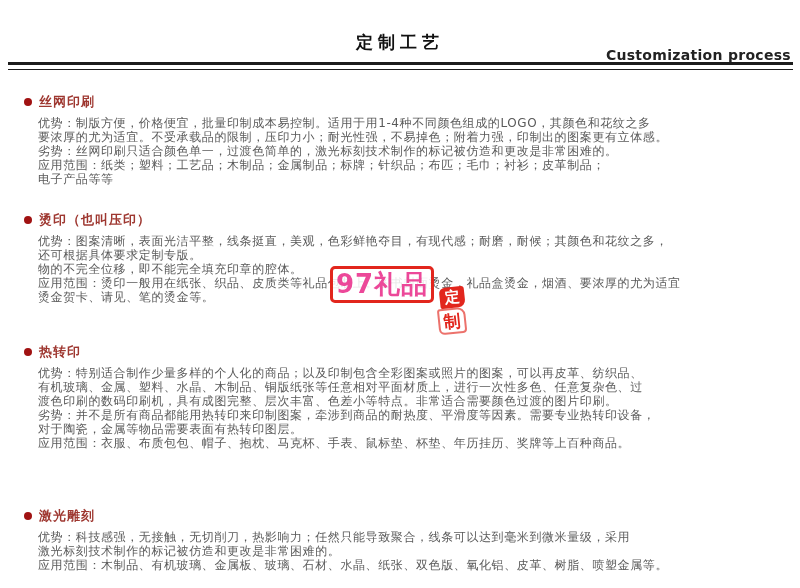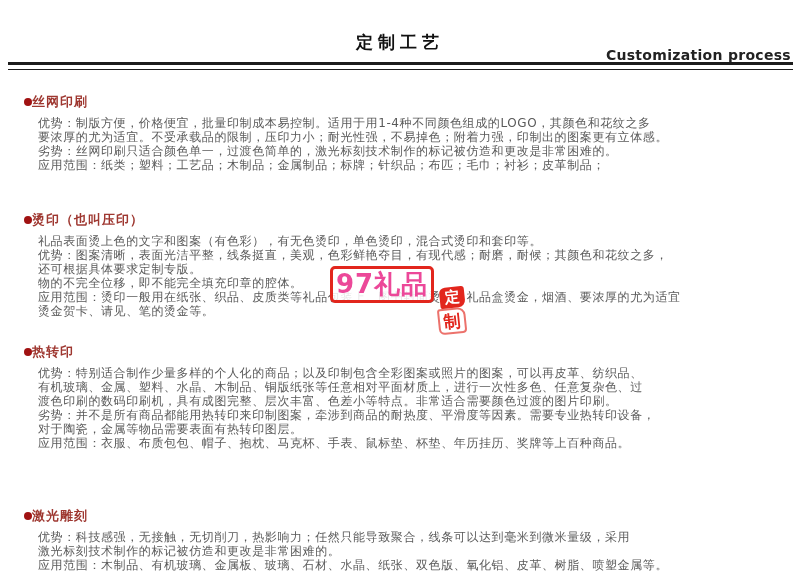--- a/index.html
+++ b/index.html
@@ -25,7 +25,7 @@
   .sec-3 { top:343px; }
   .sec-4 { top:507px; }
   .section-title {
-    display:flex; align-items:center; 
+    display:flex; align-items:center; gap:7px;
     font-size:13px; font-weight:bold; color:#9e3730; letter-spacing:1px;
     margin-bottom:5px;
   }

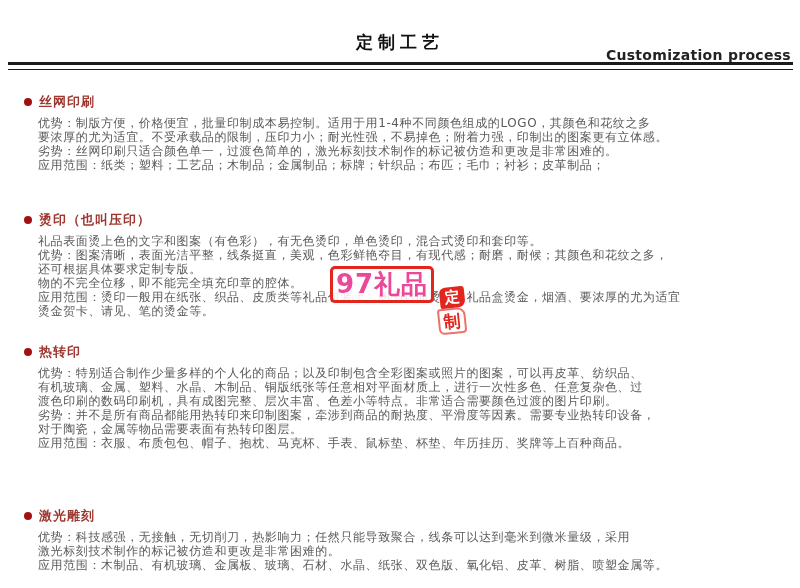--- a/index.html
+++ b/index.html
@@ -83,6 +83,7 @@
       <div class="body-line">要浓厚的尤为适宜。不受承载品的限制，压印力小；耐光性强，不易掉色；附着力强，印制出的图案更有立体感。</div>
       <div class="body-line">劣势：丝网印刷只适合颜色单一，过渡色简单的，激光标刻技术制作的标记被仿造和更改是非常困难的。</div>
       <div class="body-line">应用范围：纸类；塑料；工艺品；木制品；金属制品；标牌；针织品；布匹；毛巾；衬衫；皮革制品；</div>
+      <div class="body-line">电子产品等等</div>
     </div>
   </div>
 

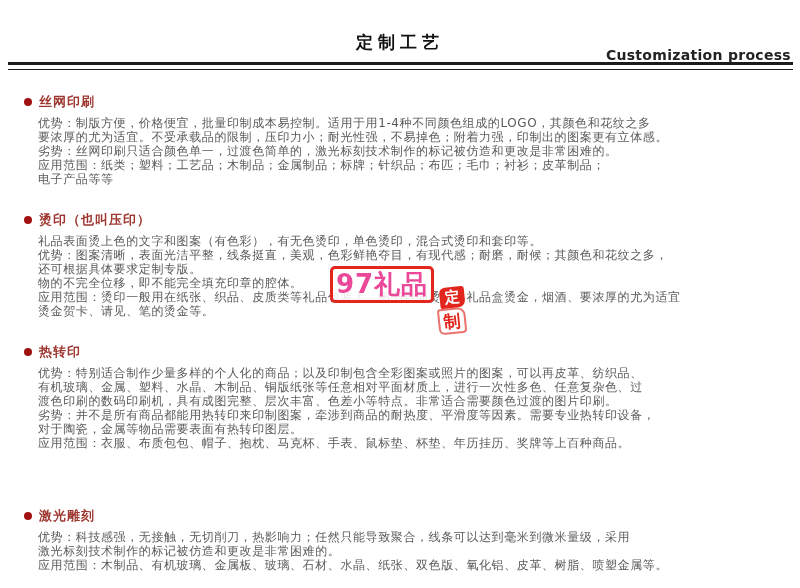--- a/index.html
+++ b/index.html
@@ -93,7 +93,6 @@
       <span>烫印（也叫压印）</span>
     </div>
     <div class="section-body">
-      <div class="body-line">礼品表面烫上色的文字和图案（有色彩），有无色烫印，单色烫印，混合式烫印和套印等。</div>
       <div class="body-line">优势：图案清晰，表面光洁平整，线条挺直，美观，色彩鲜艳夺目，有现代感；耐磨，耐候；其颜色和花纹之多，</div>
       <div class="body-line">还可根据具体要求定制专版。</div>
       <div class="body-line">物的不完全位移，即不能完全填充印章的腔体。</div>

